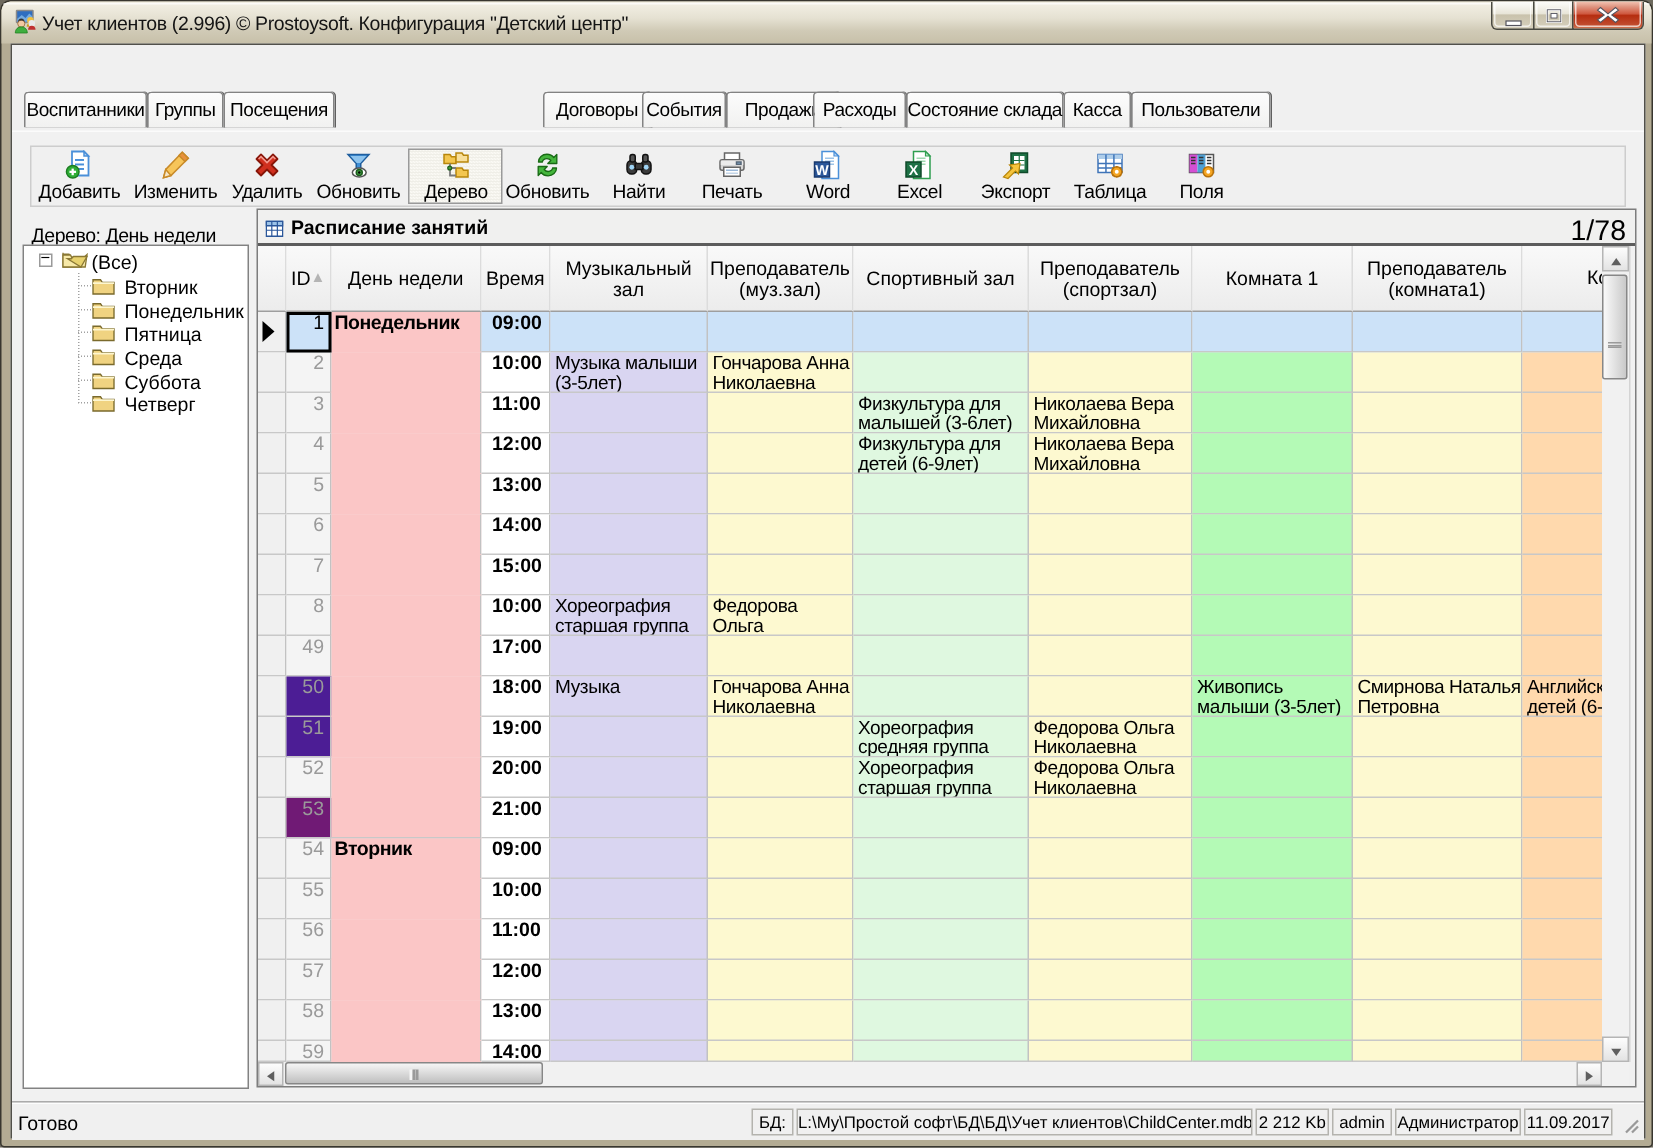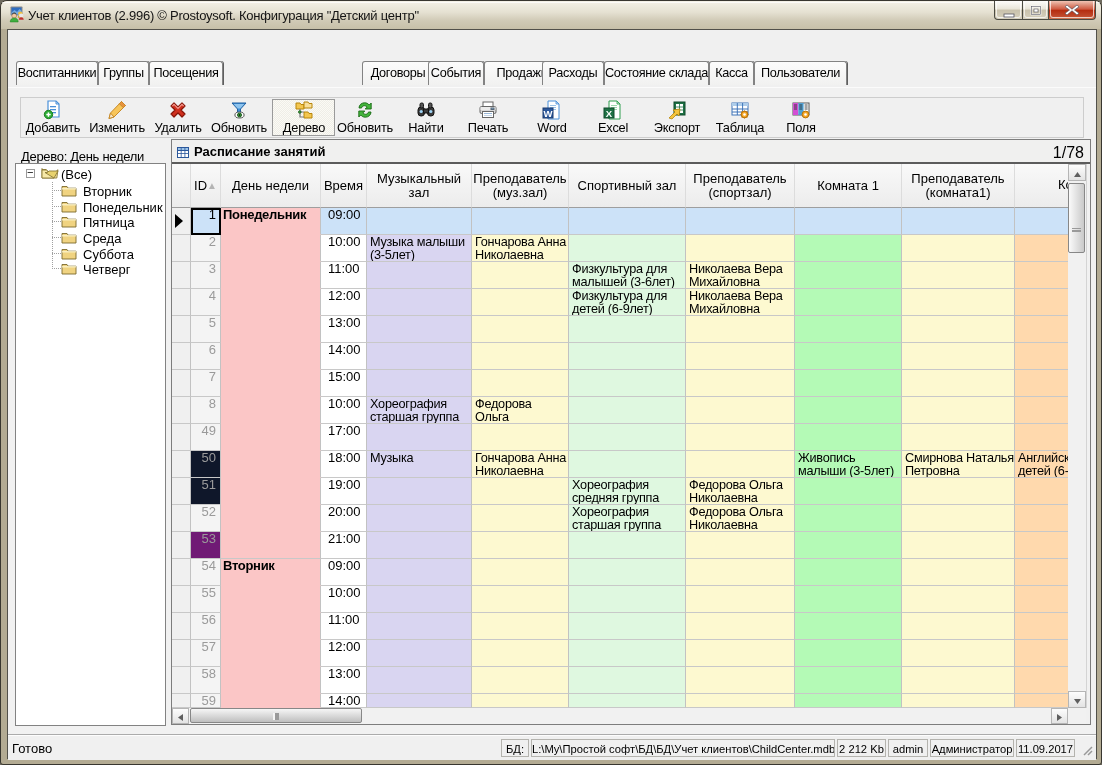--- a/index.html
+++ b/index.html
@@ -63,7 +63,7 @@
 #caption { position:absolute; left:0; top:0; width:918px; height:24px; background:#f0f0ef;
   border-bottom:2px solid #5c5c5c; }
 #captxt { position:absolute; left:22px; top:4px; font-weight:bold; font-size:13px; }
-#capcnt { position:absolute; right:6px; top:4px; font-size:16px; }
+#capcnt { position:absolute; right:6px; top:4px; font-size:19px; }
 #capico { position:absolute; left:5px; top:6px; }
 
 #tblwrap { position:absolute; left:-171px; top:-139px; width:1102px; height:765px; pointer-events:none; }

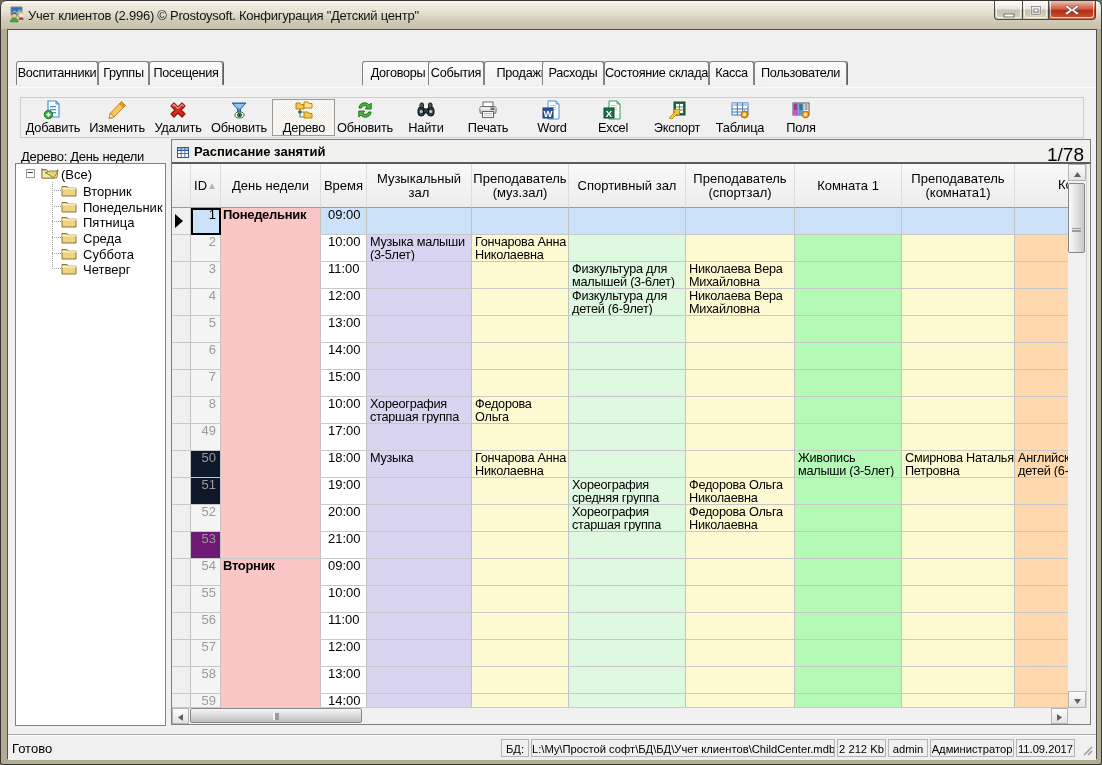--- a/index.html
+++ b/index.html
@@ -76,7 +76,7 @@
   font-size:12.7px; letter-spacing:-0.25px; line-height:12.9px; padding:1px 0 0 3px; overflow:hidden; }
 .c.id { text-align:right; padding-right:4px; color:#9a9a9a; font-size:13px; letter-spacing:0; }
 .c.id.idsel { color:#000; }
-.c.tm { font-weight:normal; padding-left:7px; font-size:13px; letter-spacing:0; }
+.c.tm { font-weight:bold; padding-left:7px; font-size:13px; letter-spacing:0; }
 .c.day { font-weight:bold; padding-left:2px; font-size:13px; letter-spacing:-0.3px; }
 .curarrow { position:absolute; left:174px; top:213px; width:0; height:0;
   border-left:8px solid #000; border-top:7px solid transparent; border-bottom:7px solid transparent; }

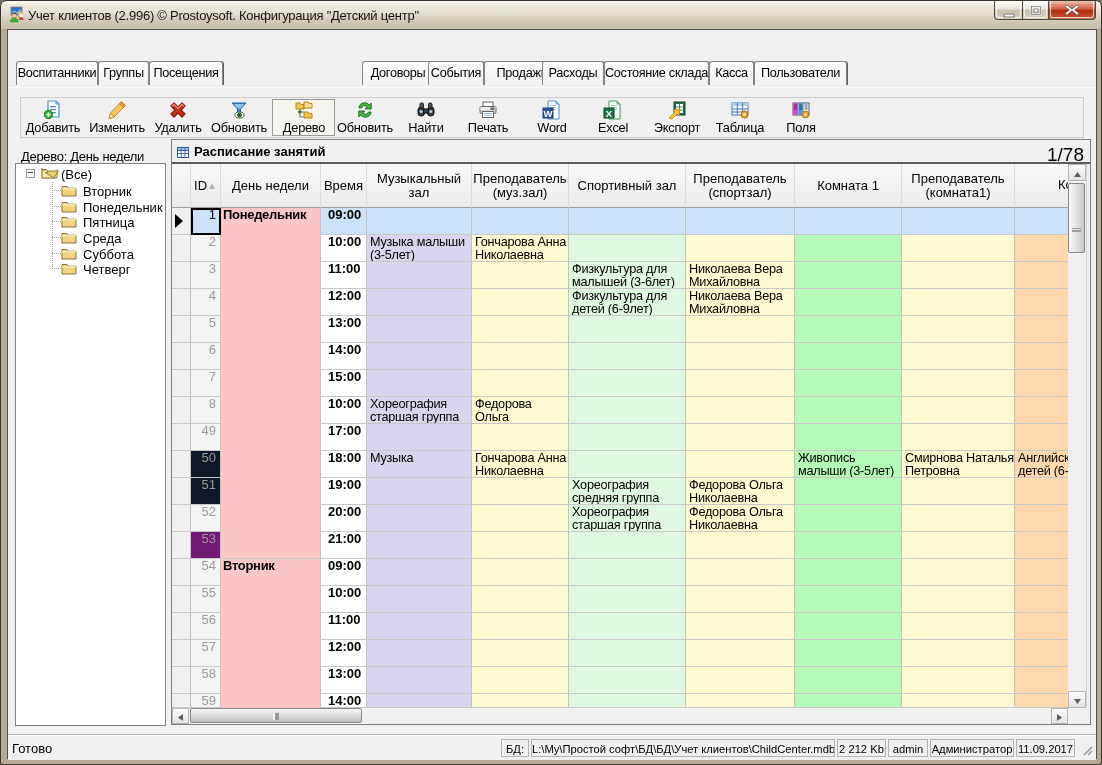--- a/index.html
+++ b/index.html
@@ -460,7 +460,7 @@
 <div class="c" style="left:901px;top:423px;width:113px;height:27px;background:#fdf9d0;"></div>
 <div class="c" style="left:1014px;top:423px;width:110px;height:27px;background:#ffd9ad;"></div>
 <div class="c" style="left:171px;top:450px;width:19px;height:27px;background:#f0f0f0;"></div>
-<div class="c id" style="left:190px;top:450px;width:30px;height:27px;background:#0f172a;">50</div>
+<div class="c id" style="left:190px;top:450px;width:30px;height:27px;background:#4c1d95;">50</div>
 <div class="c day" style="left:220px;top:450px;width:100px;height:27px;background:#fbc6c6;border-bottom-color:#fbc6c6;"></div>
 <div class="c tm" style="left:320px;top:450px;width:46px;height:27px;background:#ffffff;">18:00</div>
 <div class="c" style="left:366px;top:450px;width:105px;height:27px;background:#d9d5f1;">Музыка</div>

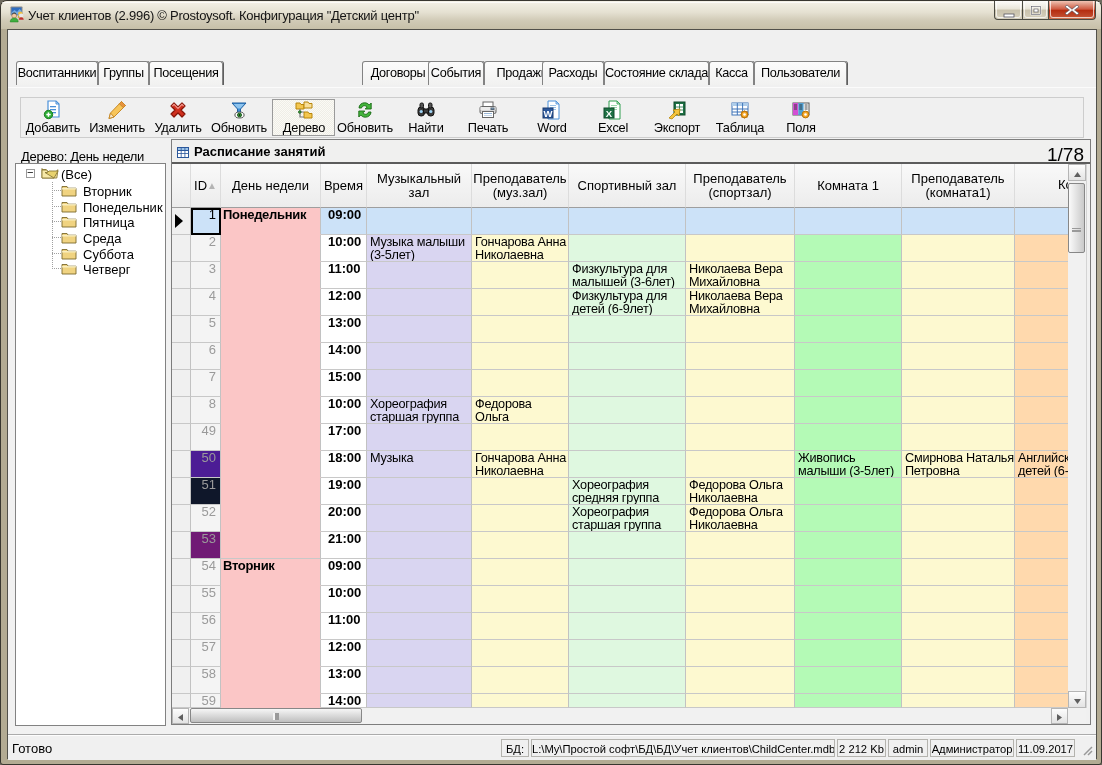--- a/index.html
+++ b/index.html
@@ -471,7 +471,7 @@
 <div class="c" style="left:901px;top:450px;width:113px;height:27px;background:#fdf9d0;">Смирнова Наталья Петровна</div>
 <div class="c" style="left:1014px;top:450px;width:110px;height:27px;background:#ffd9ad;">Английский для<br>детей (6-9лет)</div>
 <div class="c" style="left:171px;top:477px;width:19px;height:27px;background:#f0f0f0;"></div>
-<div class="c id" style="left:190px;top:477px;width:30px;height:27px;background:#0f172a;">51</div>
+<div class="c id" style="left:190px;top:477px;width:30px;height:27px;background:#4c1d95;">51</div>
 <div class="c day" style="left:220px;top:477px;width:100px;height:27px;background:#fbc6c6;border-bottom-color:#fbc6c6;"></div>
 <div class="c tm" style="left:320px;top:477px;width:46px;height:27px;background:#ffffff;">19:00</div>
 <div class="c" style="left:366px;top:477px;width:105px;height:27px;background:#d9d5f1;"></div>

